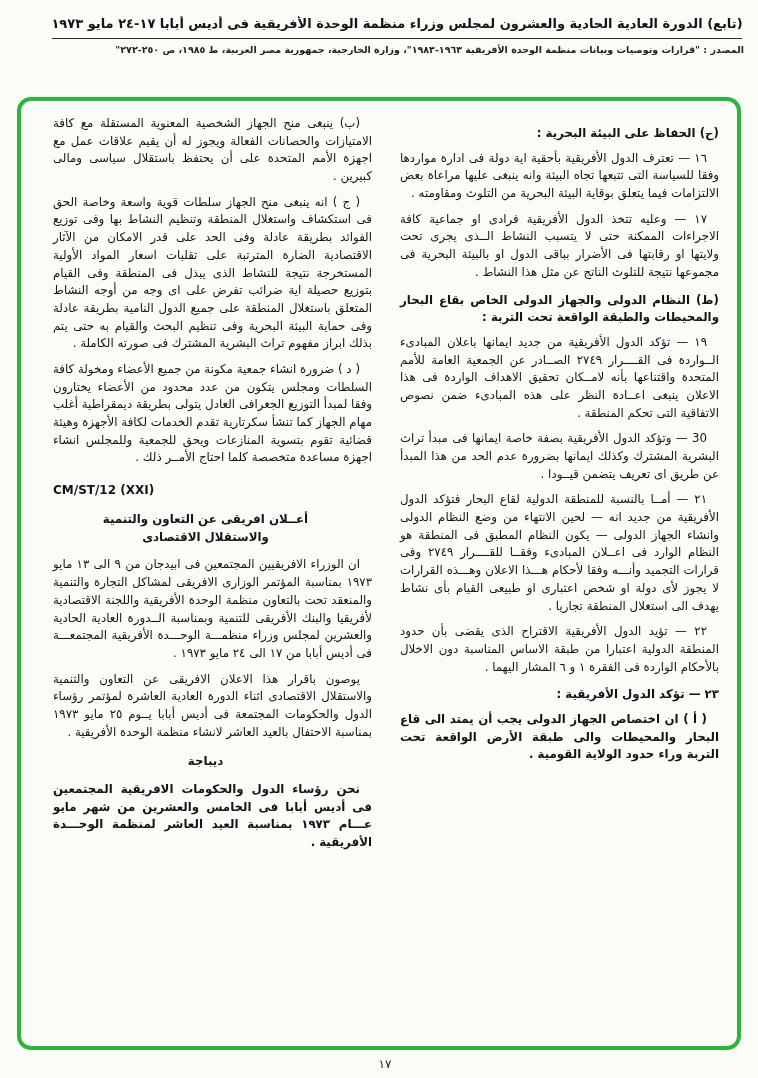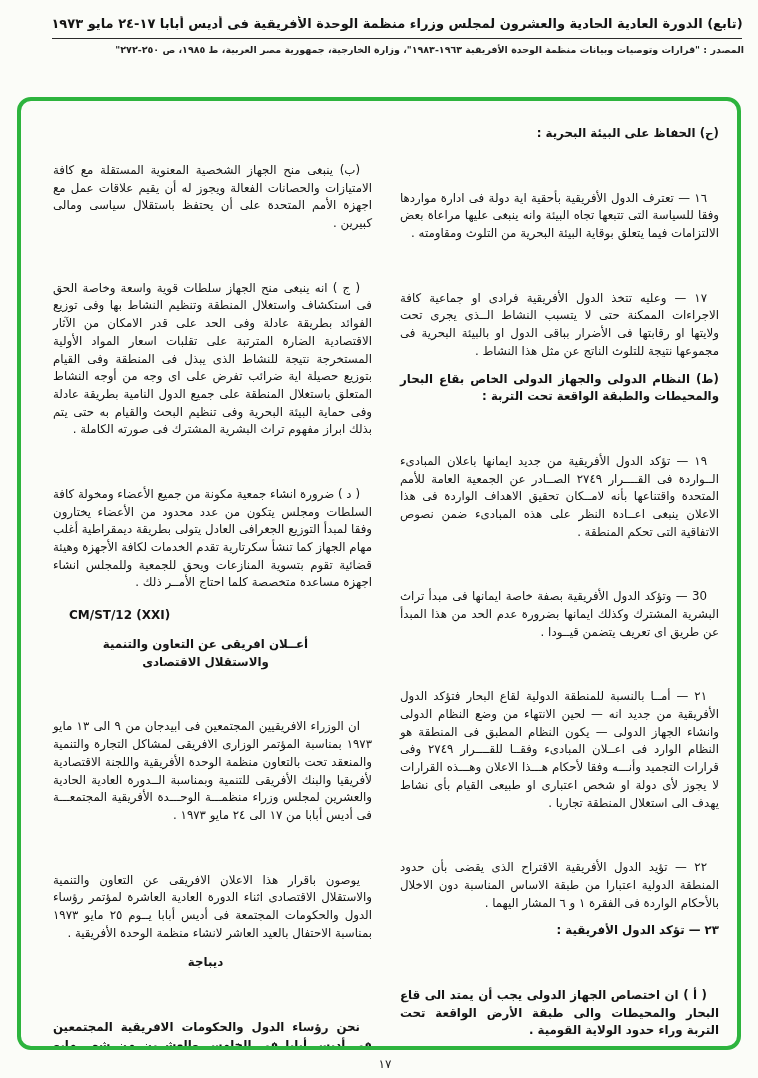--- a/index.html
+++ b/index.html
@@ -62,7 +62,7 @@
     text-align: justify;
     text-justify: inter-word;
   }
-  .block { margin-bottom: 8px; margin-top: 47px; }
+  .block { margin-bottom: 8px; }
   .para { text-indent: 12px; }
   .para-bold { text-indent: 12px; font-weight: bold; }
   .heading { font-weight: bold; margin-top: 10px; margin-bottom: 7px; }

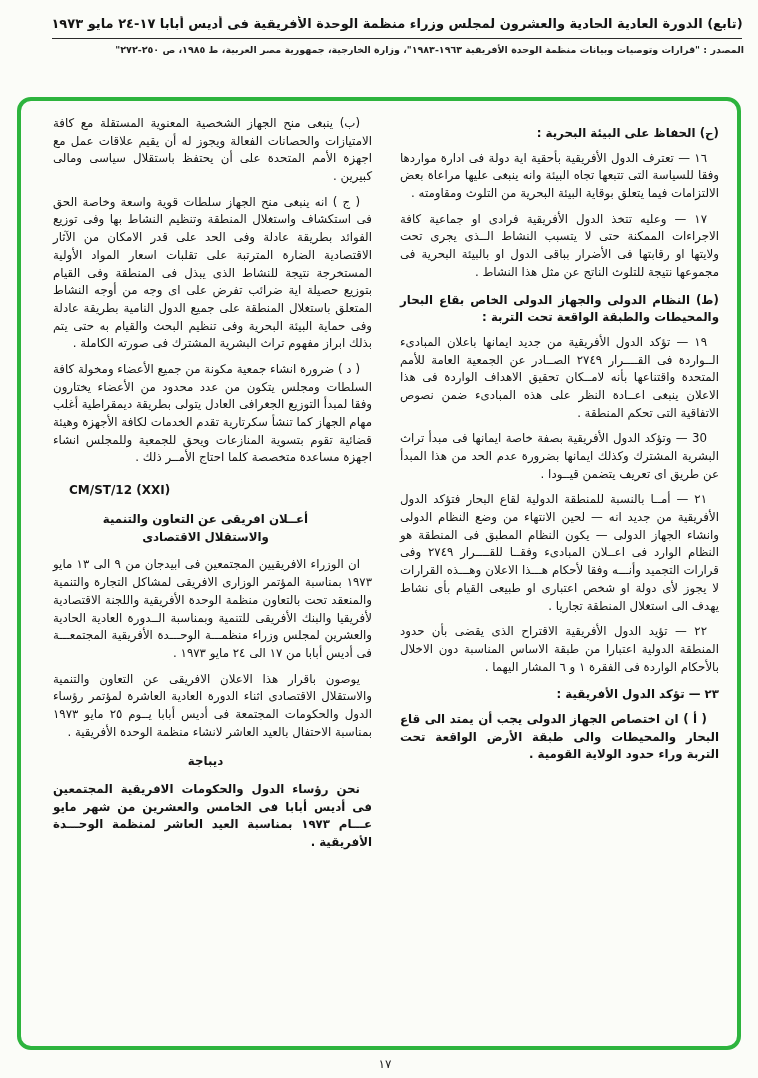--- a/index.html
+++ b/index.html
@@ -76,7 +76,7 @@
     direction: ltr;
     text-align: left;
     font-weight: bold;
-    margin: 14px 0 12px 16px;
+    margin: 14px 0 12px 0;
     font-size: 12px;
   }
   .page-number {

